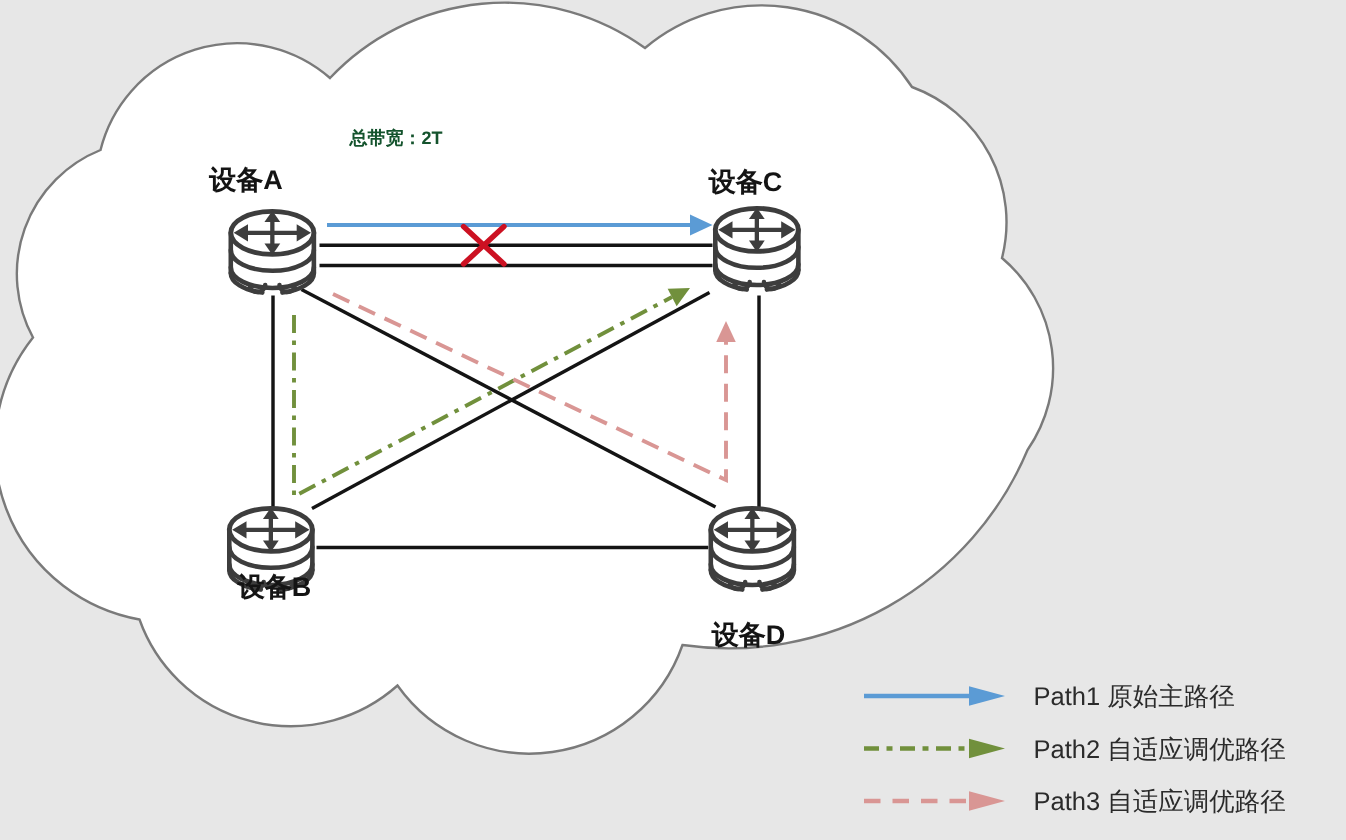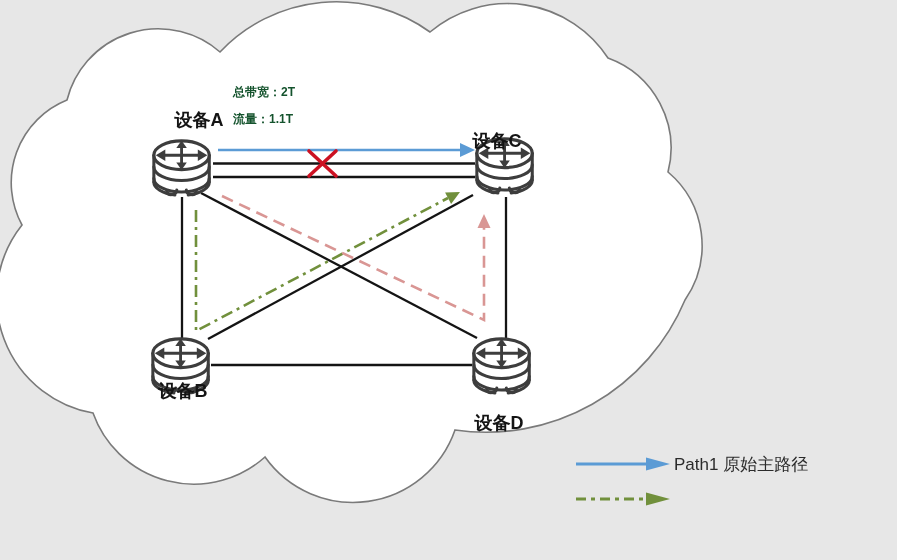--- a/index.html
+++ b/index.html
@@ -176,7 +176,7 @@
     <div>流量：1.1T</div>
   </div>
 
-  <div class="device-label" style="left:199px; top:108px;">设备A</div>
+  <div class="device-label" style="left:164px; top:108px;">设备A</div>
   <div class="device-label" style="left:497px; top:109px;margin-top:20px;">设备C</div>
   <div class="device-label" style="left:183px; top:379px;">设备B</div>
   <div class="device-label" style="left:499px; top:411px;">设备D</div>

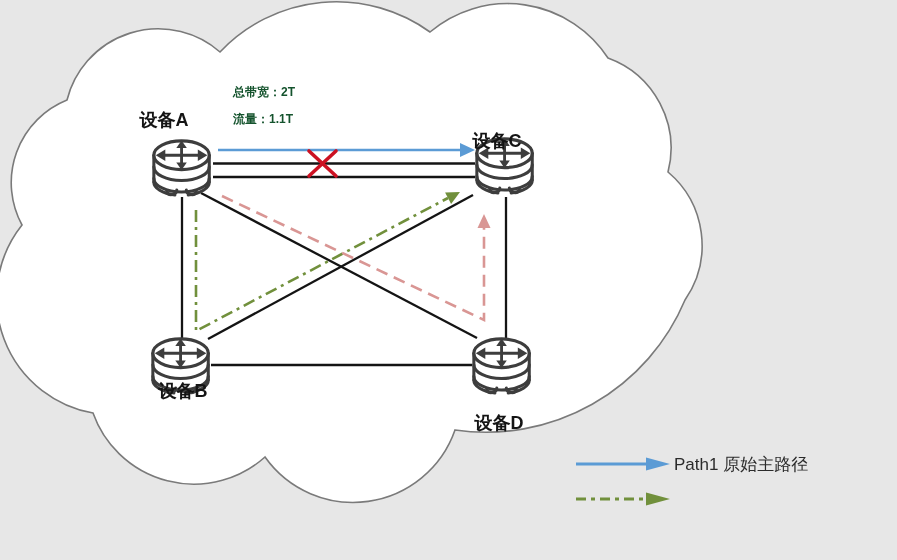--- a/index.html
+++ b/index.html
@@ -173,7 +173,6 @@
 
   <div class="annotation">
     <div>总带宽：2T</div>
-    <div>流量：1.1T</div>
   </div>
 
   <div class="device-label" style="left:164px; top:108px;">设备A</div>

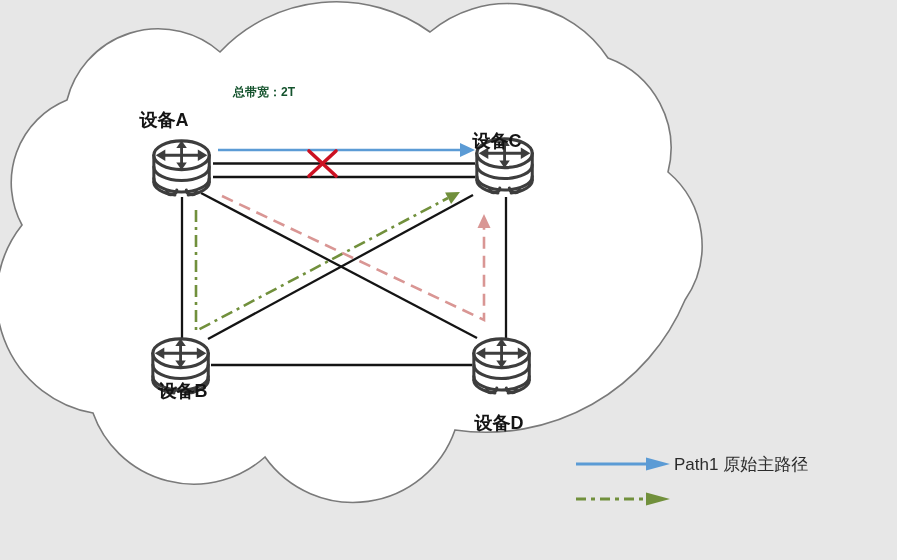--- a/index.html
+++ b/index.html
@@ -176,7 +176,7 @@
   </div>
 
   <div class="device-label" style="left:164px; top:108px;">设备A</div>
-  <div class="device-label" style="left:497px; top:109px;margin-top:20px;">设备C</div>
+  <div class="device-label" style="left:497px; top:109px;">设备C</div>
   <div class="device-label" style="left:183px; top:379px;">设备B</div>
   <div class="device-label" style="left:499px; top:411px;">设备D</div>
 

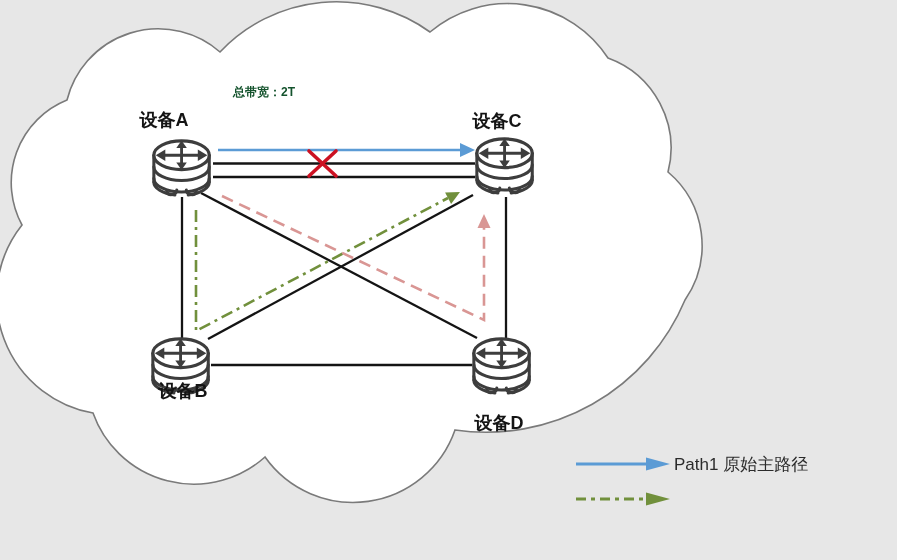--- a/index.html
+++ b/index.html
@@ -91,6 +91,7 @@
   }
   .legend-row svg { display: block; }
   .legend-label {
+    margin-left: 15px;
     font-size: 17px;
     color: #2b2b2b;
     white-space: nowrap;

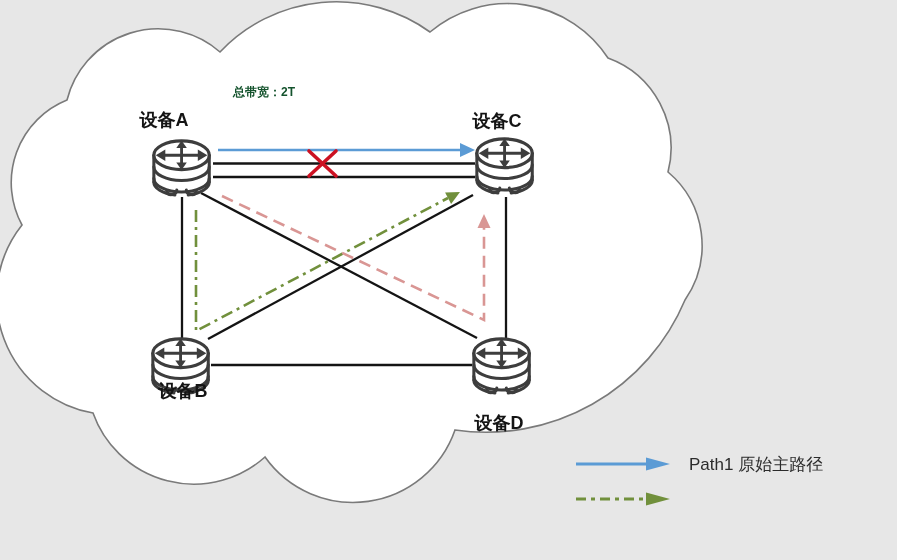--- a/index.html
+++ b/index.html
@@ -194,6 +194,7 @@
         <line x1="2" y1="8" x2="72" y2="8" stroke-width="3" stroke-dasharray="10 5 4 5" stroke="#71903c"></line>
         <polygon points="96,8 72,1.5 72,14.5" fill="#71903c"></polygon>
       </svg>
+      <span class="legend-label">Path2 自适应调优路径</span>
     </div>
   </div>
 

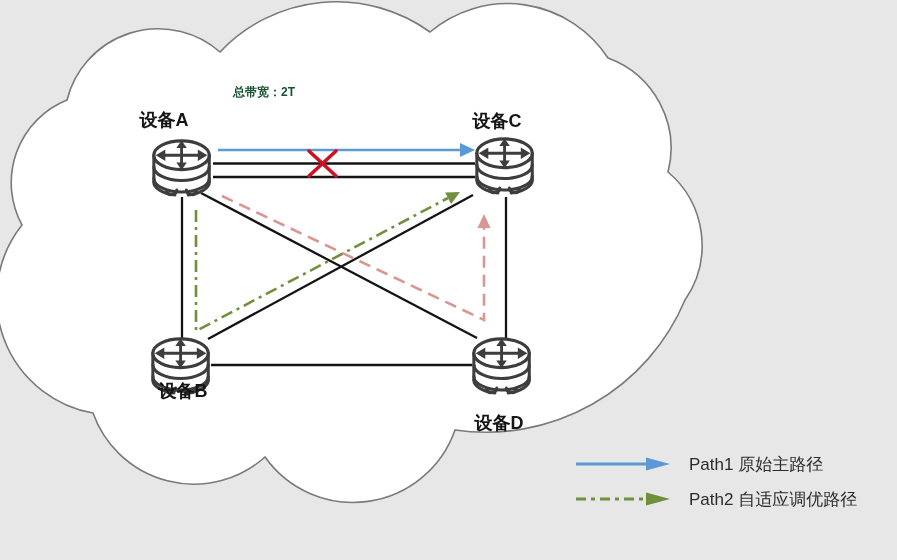--- a/index.html
+++ b/index.html
@@ -196,6 +196,13 @@
       </svg>
       <span class="legend-label">Path2 自适应调优路径</span>
     </div>
+    <div class="legend-row">
+      <svg width="100" height="16" viewBox="0 0 100 16">
+        <line x1="2" y1="8" x2="72" y2="8" stroke-width="3" stroke-dasharray="11 8" stroke="#d99694"></line>
+        <polygon points="96,8 72,1.5 72,14.5" fill="#d99694"></polygon>
+      </svg>
+      <span class="legend-label">Path3 自适应调优路径</span>
+    </div>
   </div>
 
 </div>

